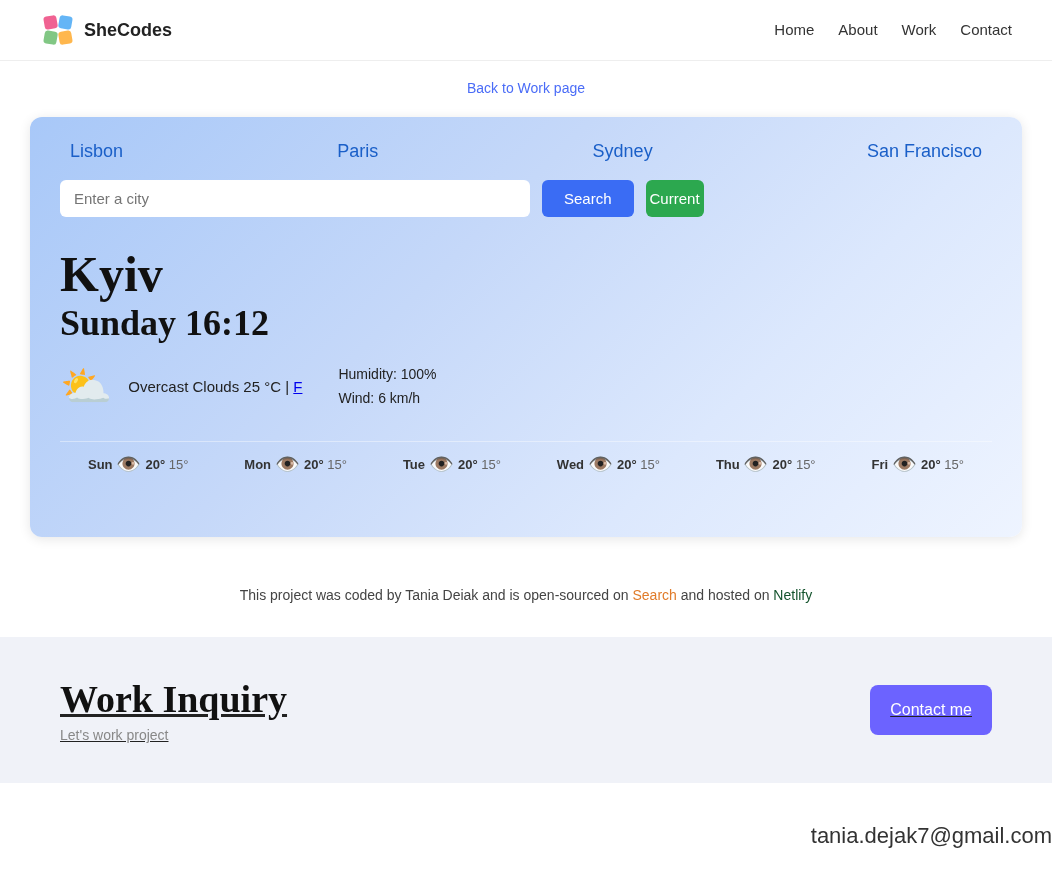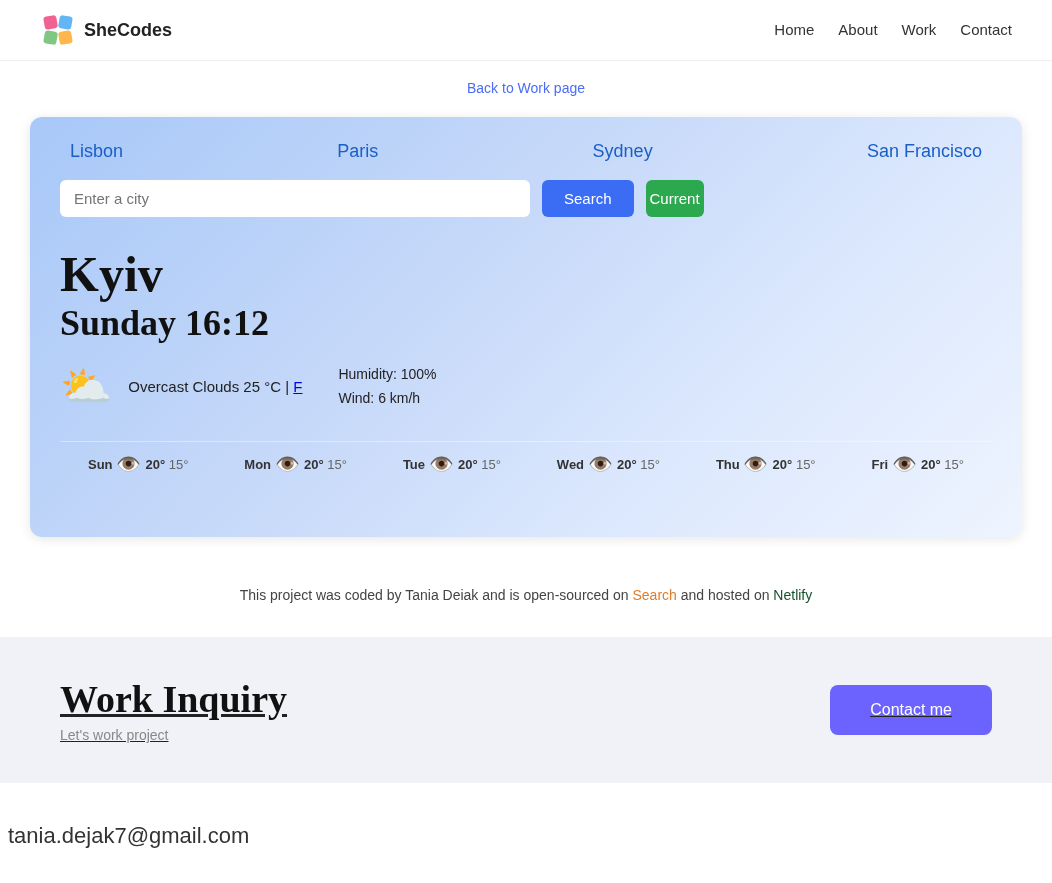--- a/index.html
+++ b/index.html
@@ -210,7 +210,7 @@
       color: #fff;
       border: none;
       border-radius: 8px;
-      padding: 16px 40px;
+      padding: 16px 20px;
       font-size: 16px;
       cursor: pointer;
       white-space: nowrap;

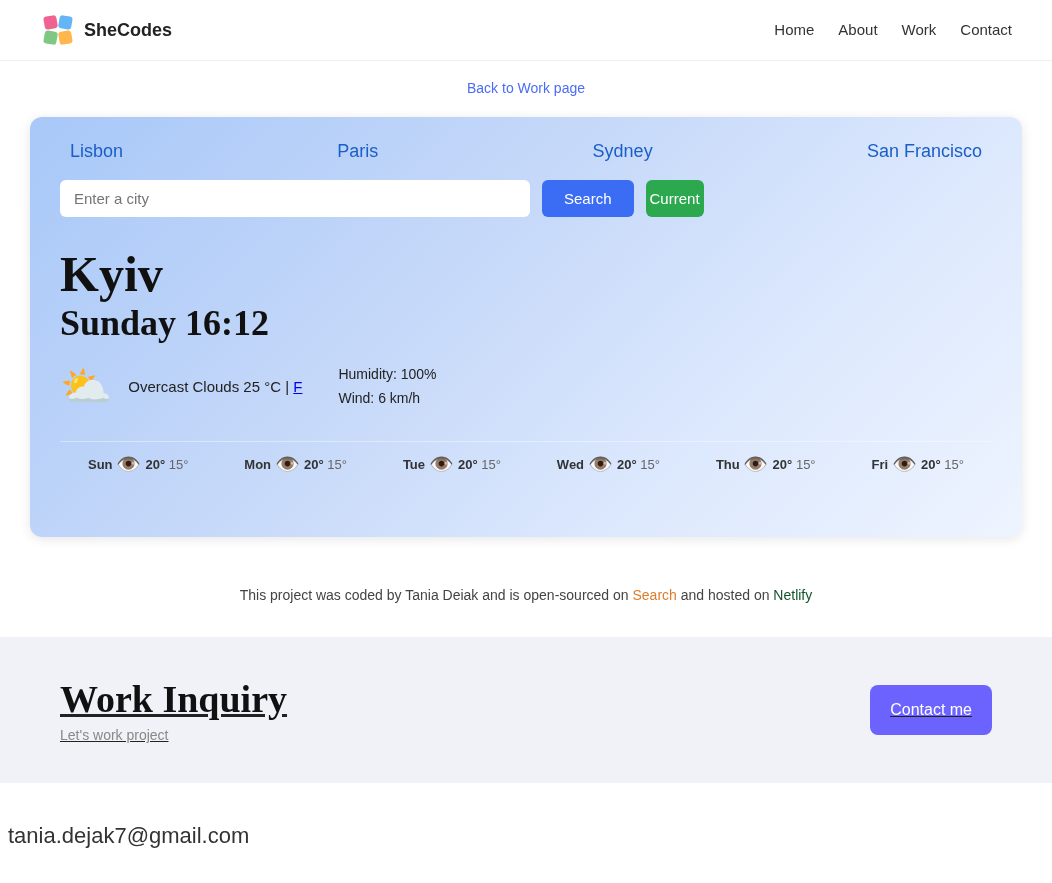--- a/index.html
+++ b/index.html
@@ -218,11 +218,10 @@
 
     
     .email-footer {
-      text-align: left;
+      text-align: right;
       padding: 40px 0 30px;
       font-size: 22px;
       color: #333;
-      margin-left: 8px;
     }
   </style>
 </head>

